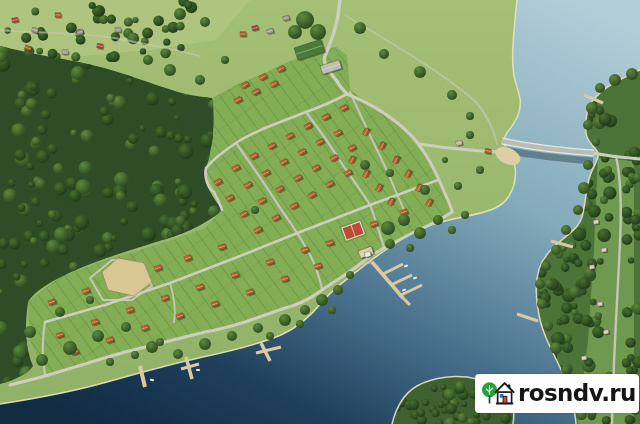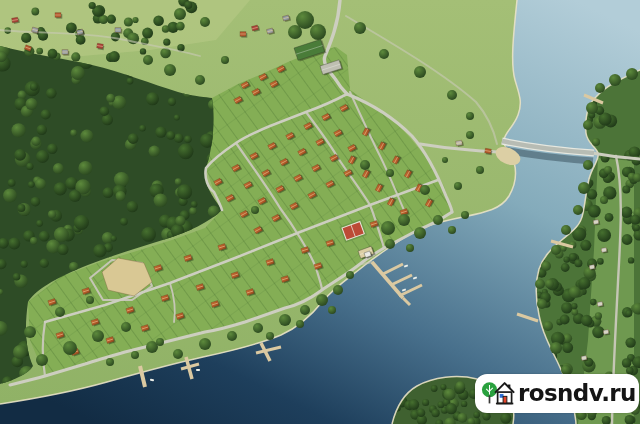--- a/index.html
+++ b/index.html
@@ -5,7 +5,7 @@
   html,body{margin:0;padding:0;background:#222}
   .stage{position:relative;width:640px;height:424px;overflow:hidden;background:#9db96e;font-family:"DejaVu Sans",sans-serif}
   .stage svg.scene{position:absolute;left:0;top:0}
-  .watermark{position:absolute;left:475px;top:374px;width:164px;height:39px;background:#ffffff;border-radius:12px;display:flex;align-items:center;padding:0 4px 0 6px;box-sizing:border-box;box-shadow:0 0 2px rgba(0,0,0,.25)}
+  .watermark{position:absolute;left:475px;top:374px;width:164px;height:39px;background:#ffffff;border-radius:4px;display:flex;align-items:center;padding:0 4px 0 6px;box-sizing:border-box;box-shadow:0 0 2px rgba(0,0,0,.25)}
   .wm-text{font-weight:bold;font-size:23px;color:#151515;letter-spacing:-0.6px;line-height:1;margin-left:3px;font-family:"DejaVu Sans",sans-serif}
   .wm-logo{flex:0 0 auto}
 </style>

